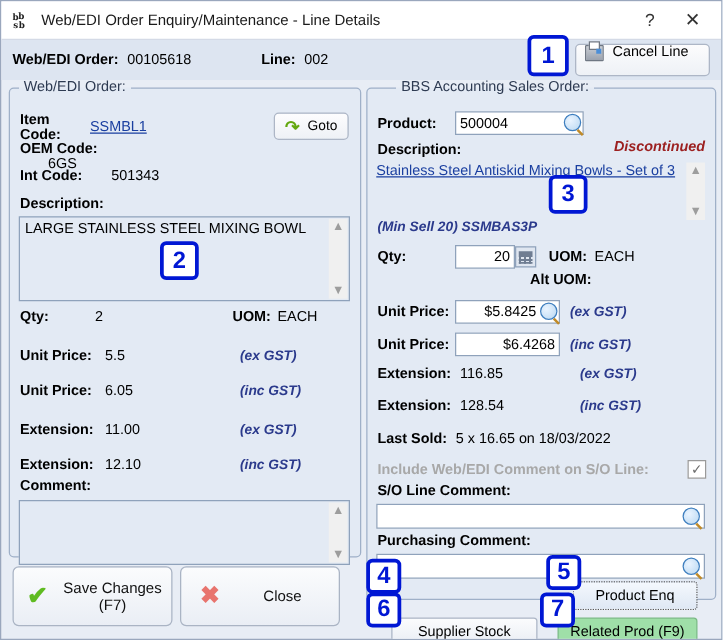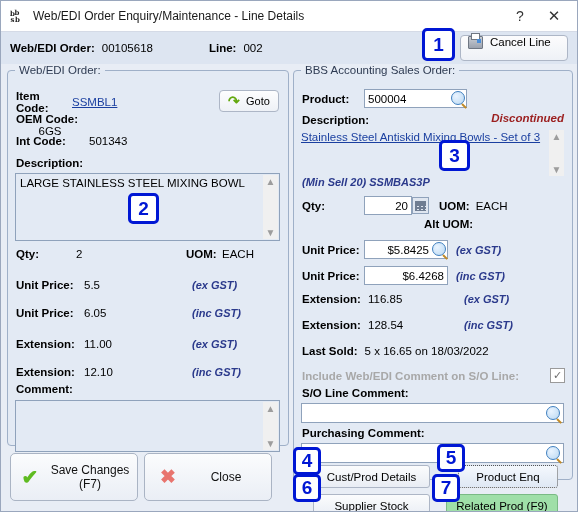--- a/index.html
+++ b/index.html
@@ -108,7 +108,7 @@
     color: #2e3b52;
   }
   #panel-left  { left: 6px;   top: 0; width: 282px; height: 382px; }
-  #panel-right { left: 292px; top: 0; width: 280px; height: 416px; }
+  #panel-right { left: 292px; top: 0; width: 280px; height: 416px; padding-left: 16px; }
 
   .row { display: flex; align-items: center; }
   .lbl { font-weight: bold; font-size: 11.5px; color: #000; }

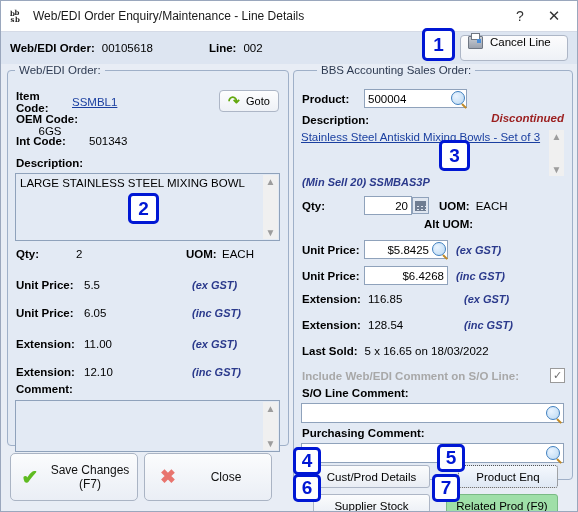--- a/index.html
+++ b/index.html
@@ -485,7 +485,6 @@
         <span class="mag"></span>
       </div>
 
-      <div class="pbtn" style="left:19px;top:389px;width:117px;height:23px;">Cust/Prod Details</div>
       <div class="pbtn focus" style="left:164px;top:389px;width:100px;height:23px;">Product Enq</div>
       <div class="pbtn" style="left:19px;top:418px;width:117px;height:23px;">Supplier Stock</div>
       <div class="pbtn green" style="left:152px;top:418px;width:112px;height:23px;">Related Prod (F9)</div>

